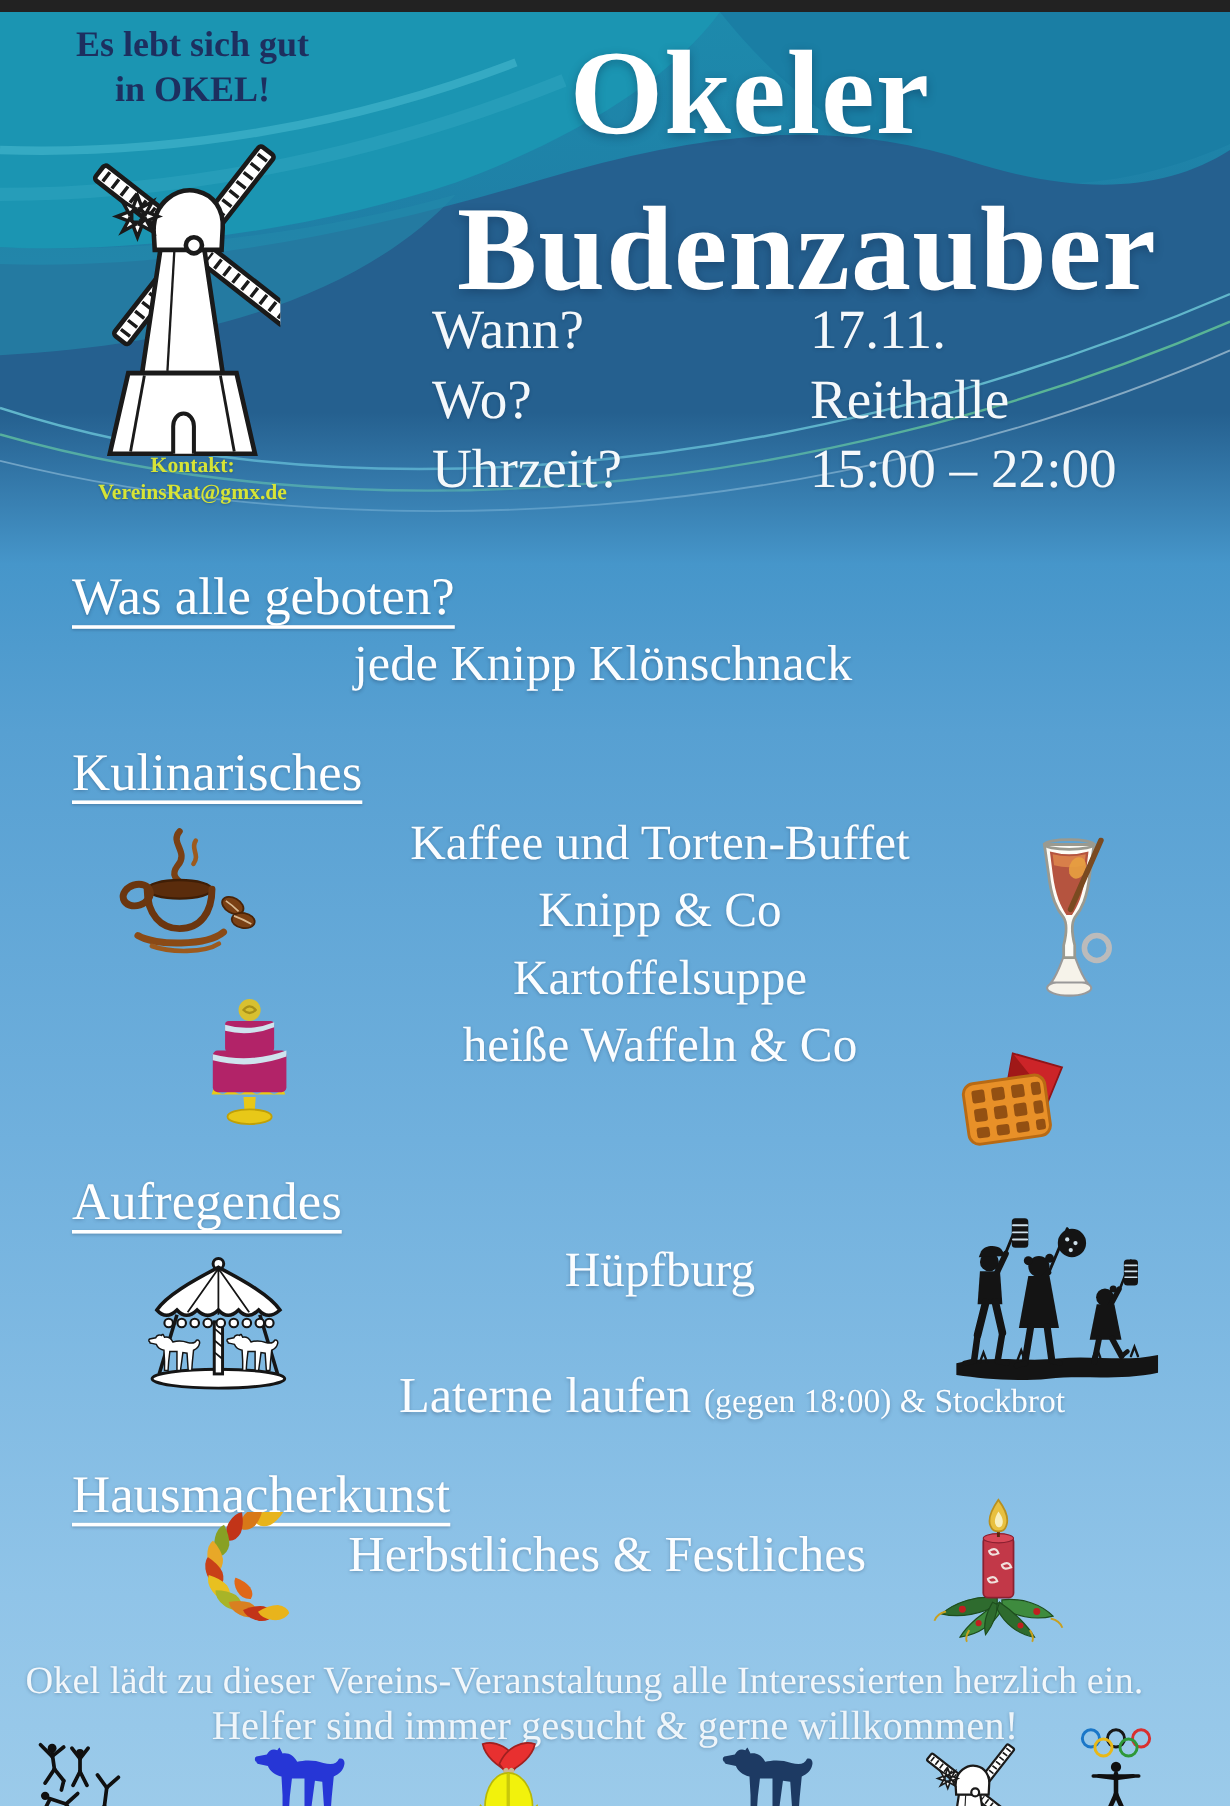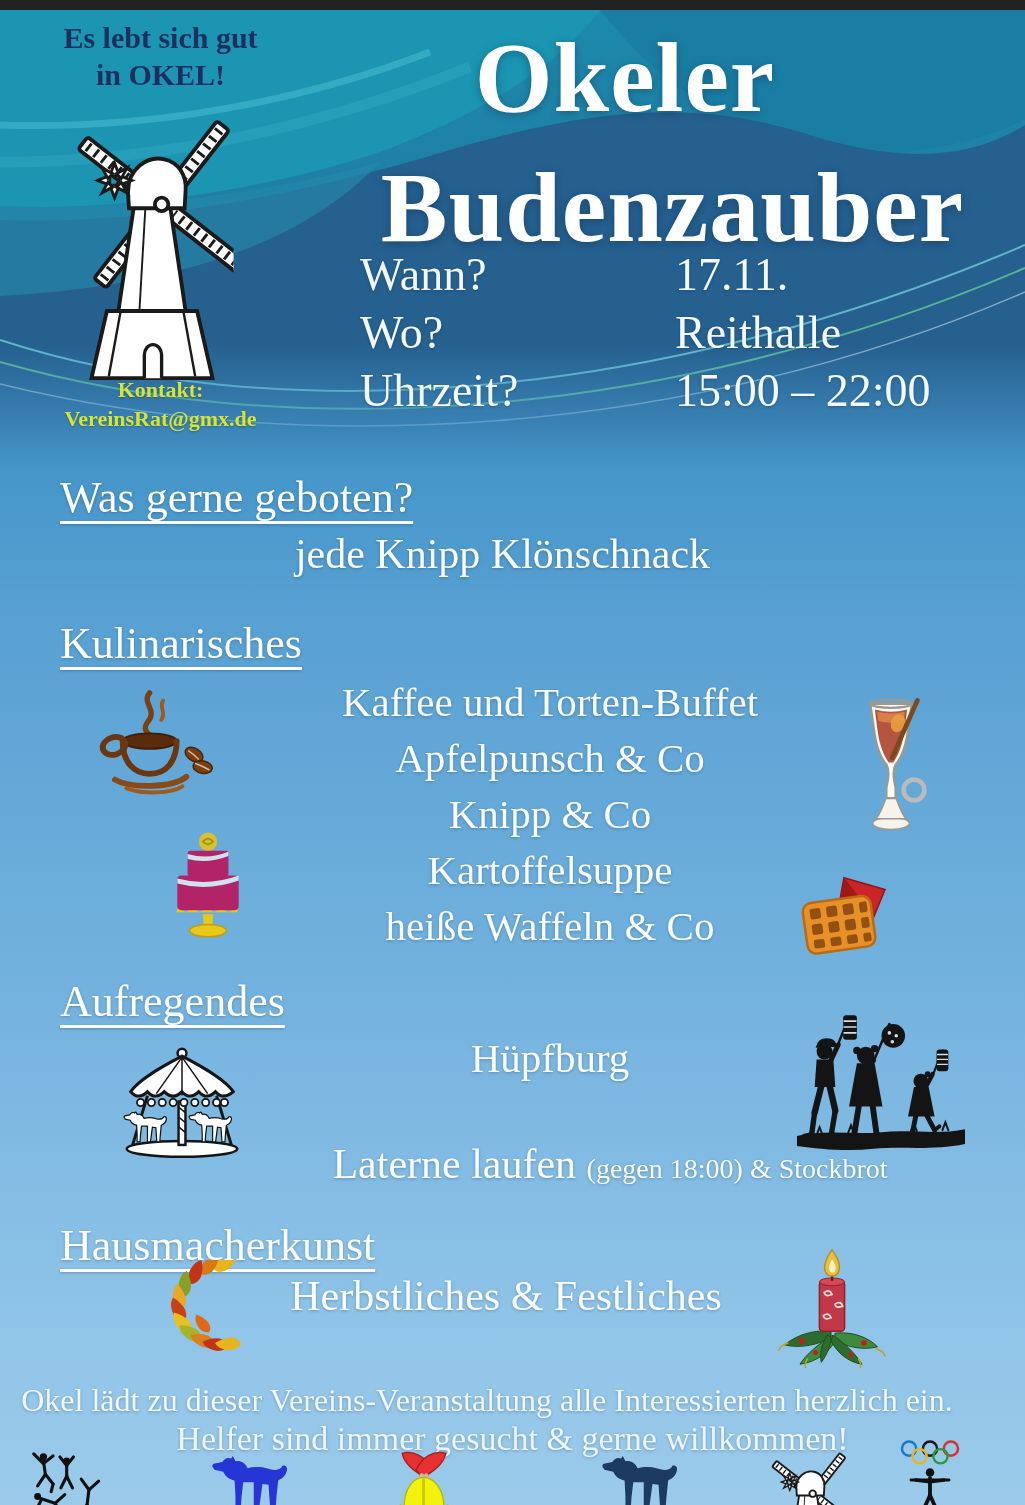--- a/index.html
+++ b/index.html
@@ -21,7 +21,7 @@
   }
   .contact{
     left:18px;top:366px;width:285px;text-align:center;
-    color:#d6e436;font-size:22px;font-weight:bold;line-height:1.3;
+    color:#d6e436;font-size:18px;font-weight:bold;line-height:1.3;
     text-shadow:0 1px 2px rgba(0,0,0,.25);
   }
   .title-line{

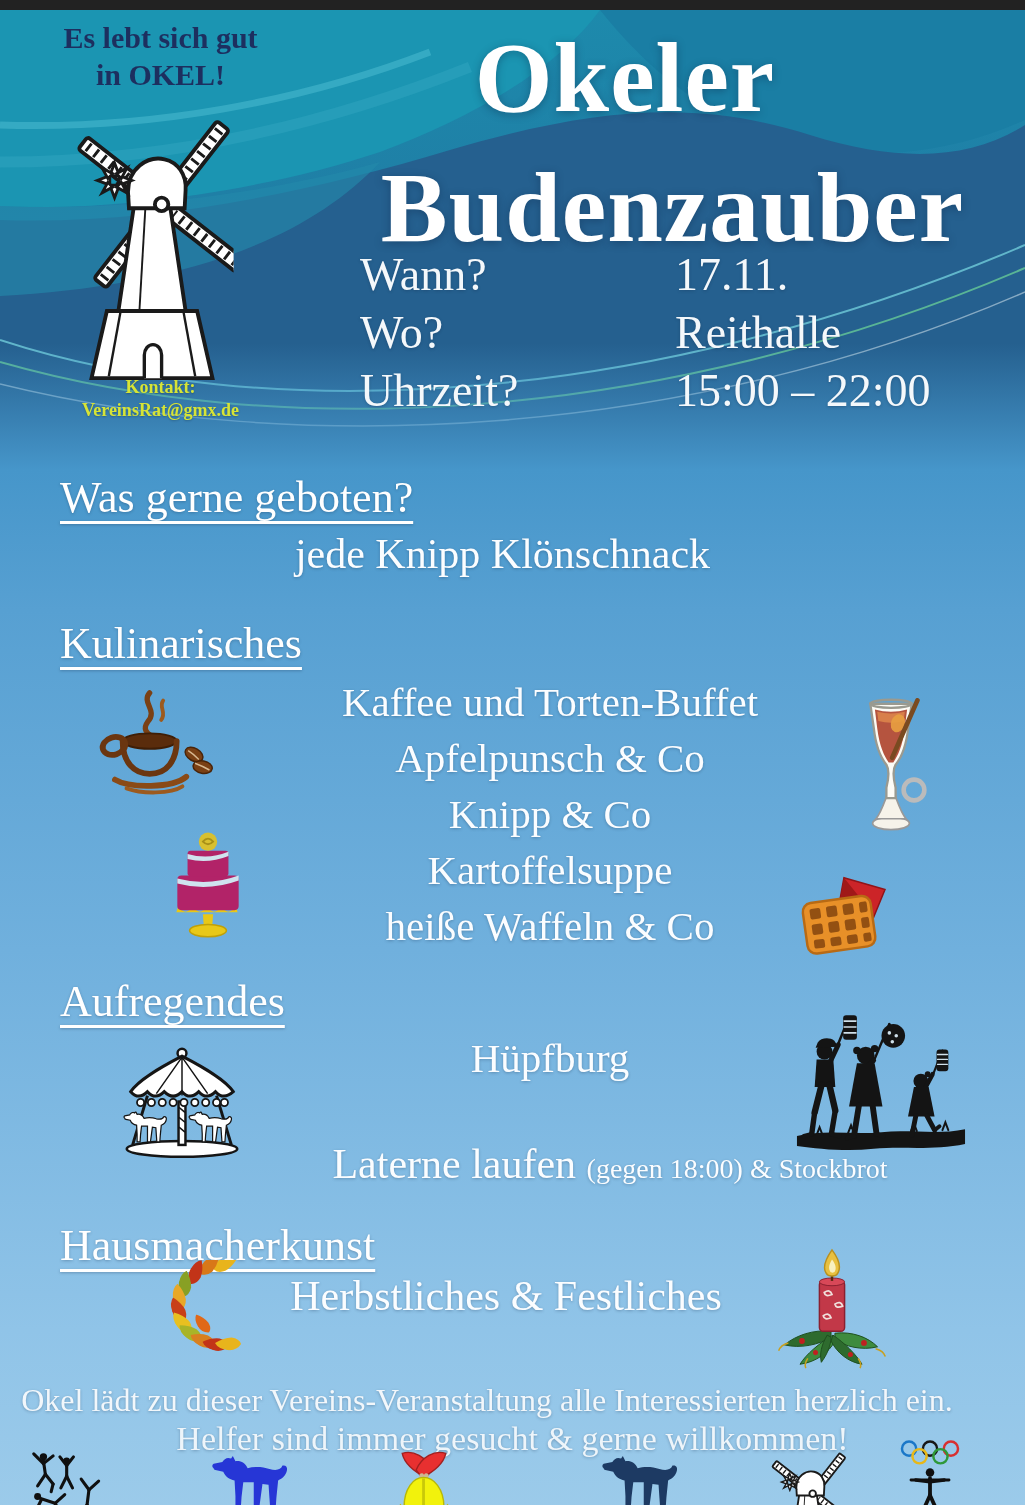--- a/index.html
+++ b/index.html
@@ -152,7 +152,7 @@
     <div>15:00 – 22:00</div>
   </div>
 
-  <div class="abs heading" style="left:60px;top:462px;">Was gerne geboten?</div>
+  <div class="abs heading" style="left:60px;top:462px;">Was alle geboten?</div>
   <div class="abs bodytext" style="left:180px;top:520px;width:645px;text-align:center;font-size:42px;">jede Knipp Klönschnack</div>
 
   <div class="abs heading" style="left:60px;top:608px;">Kulinarisches</div>

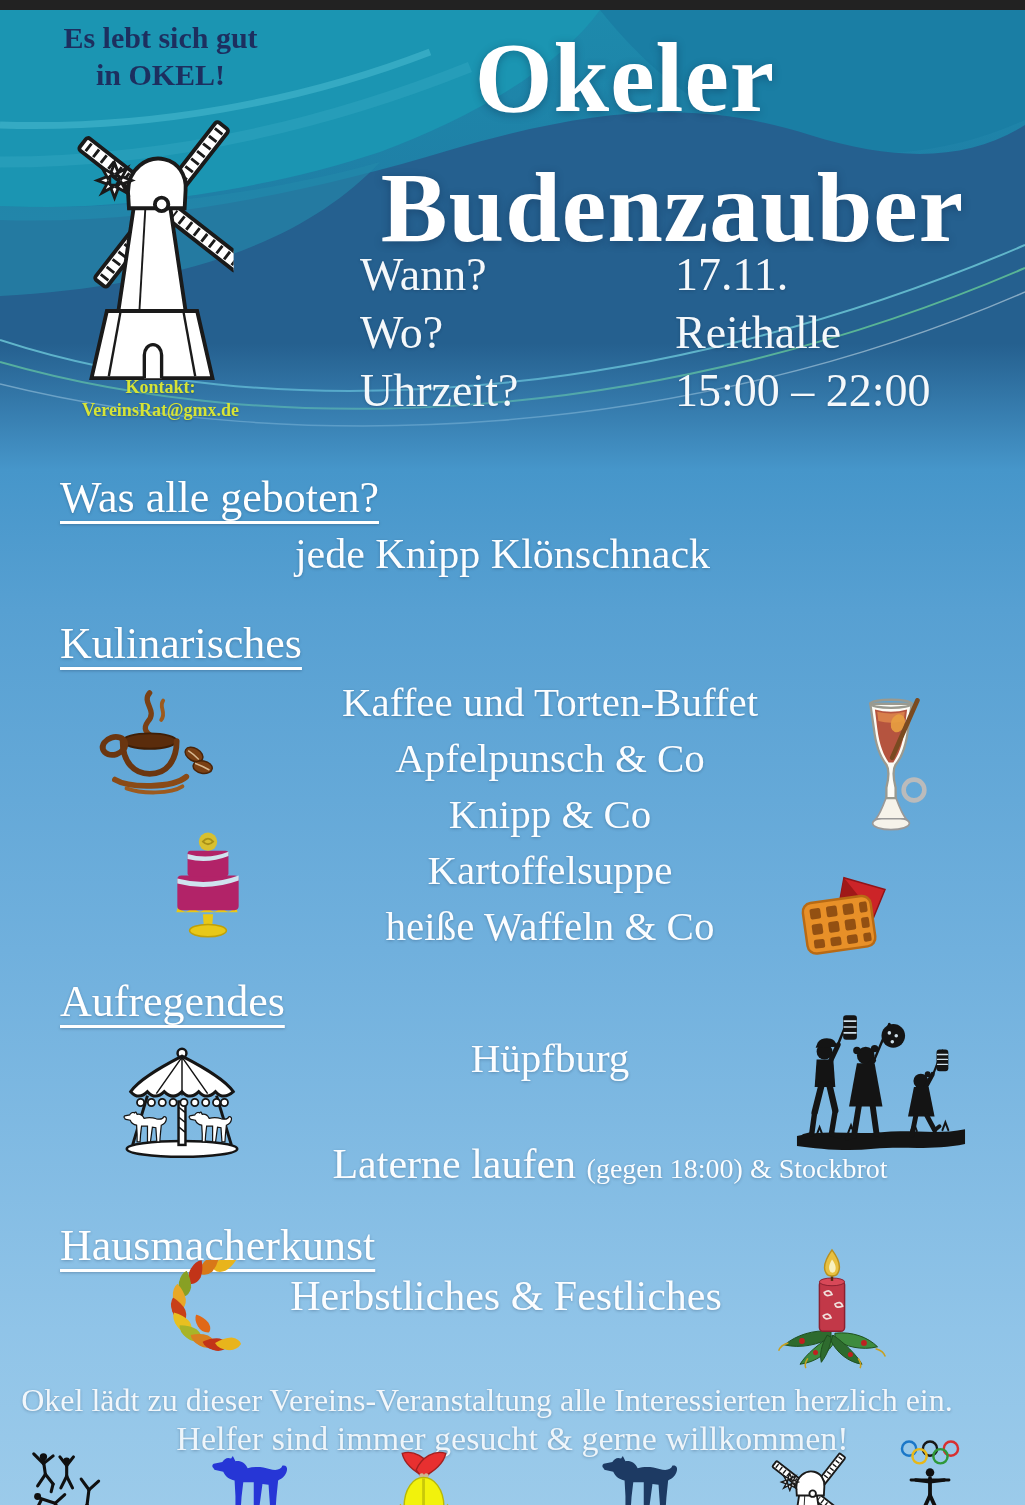--- a/index.html
+++ b/index.html
@@ -158,7 +158,6 @@
   <div class="abs heading" style="left:60px;top:608px;">Kulinarisches</div>
   <div class="abs bodytext listblock" style="left:240px;top:664px;width:620px;">
     <div>Kaffee und Torten-Buffet</div>
-    <div>Apfelpunsch &amp; Co</div>
     <div>Knipp &amp; Co</div>
     <div>Kartoffelsuppe</div>
     <div>heiße Waffeln &amp; Co</div>

